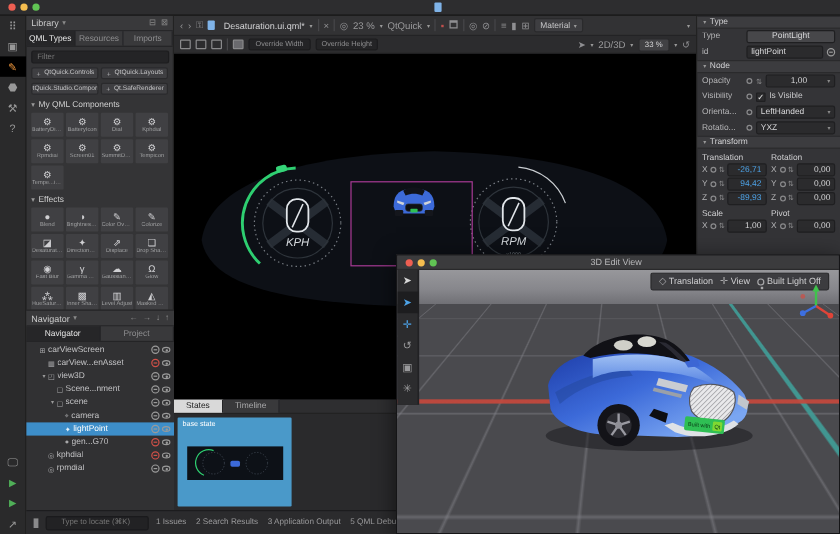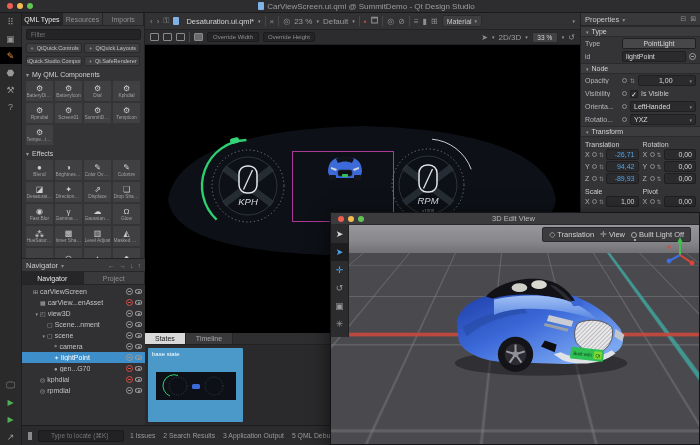--- a/index.html
+++ b/index.html
@@ -142,7 +142,7 @@
     <span class="light ly"></span>
     <span class="light lg"></span>
   </div>
-  <div class="ttl"><span class="doc-ico"></span><span>CarViewScreen.ui.qml @ SummitDemo - Qt Design Studio</span></div>
+  <div class="ttl"><span class="doc-ico"></span></div>
 </div>
 
 <div class="abs" id="modebar">

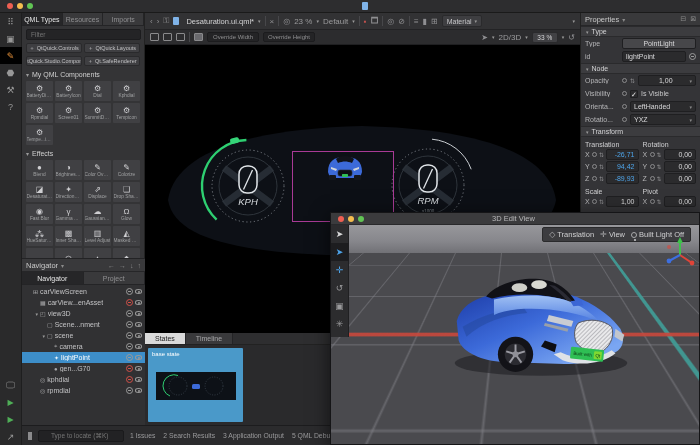--- a/index.html
+++ b/index.html
@@ -160,6 +160,14 @@
 </div>
 
 <div class="abs" id="library">
+  <div class="pane-head">
+    <span>Library</span>
+      <span class="car">▾</span>
+    <span class="navhead-ic">
+        <span class="hico">⊟</span>
+        <span class="hico">⊠</span>
+      </span>
+  </div>
   <div class="tabsrow">
     <span class="tab active">QML Types</span>
     <span class="tab">Resources</span>

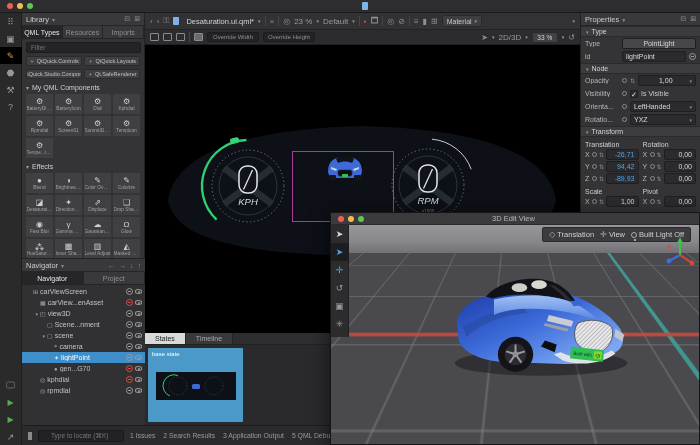--- a/index.html
+++ b/index.html
@@ -412,7 +412,7 @@
   <span class="tbico">◎</span>
   <span>23 %</span>
   <span class="car">▾</span>
-  <span>Default</span>
+  <span>QtQuick</span>
   <span class="car">▾</span>
   <span class="vsep"></span>
   <span class="tbico" style="color:#c0504d">▪</span>

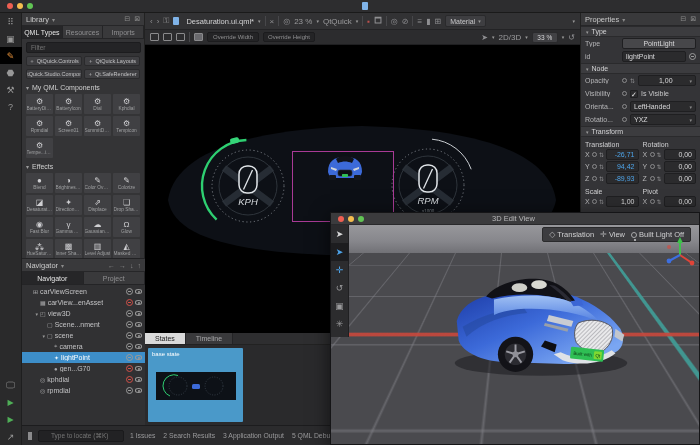--- a/index.html
+++ b/index.html
@@ -505,14 +505,6 @@
 </div>
 
 <div class="abs" id="properties">
-  <div class="pane-head">
-    <span>Properties</span>
-      <span class="car">▾</span>
-    <span class="navhead-ic">
-        <span class="hico">⊟</span>
-        <span class="hico">⊠</span>
-      </span>
-  </div>
   <div class="psect">
       <span class="car">▾</span>
       <span>Type</span>

